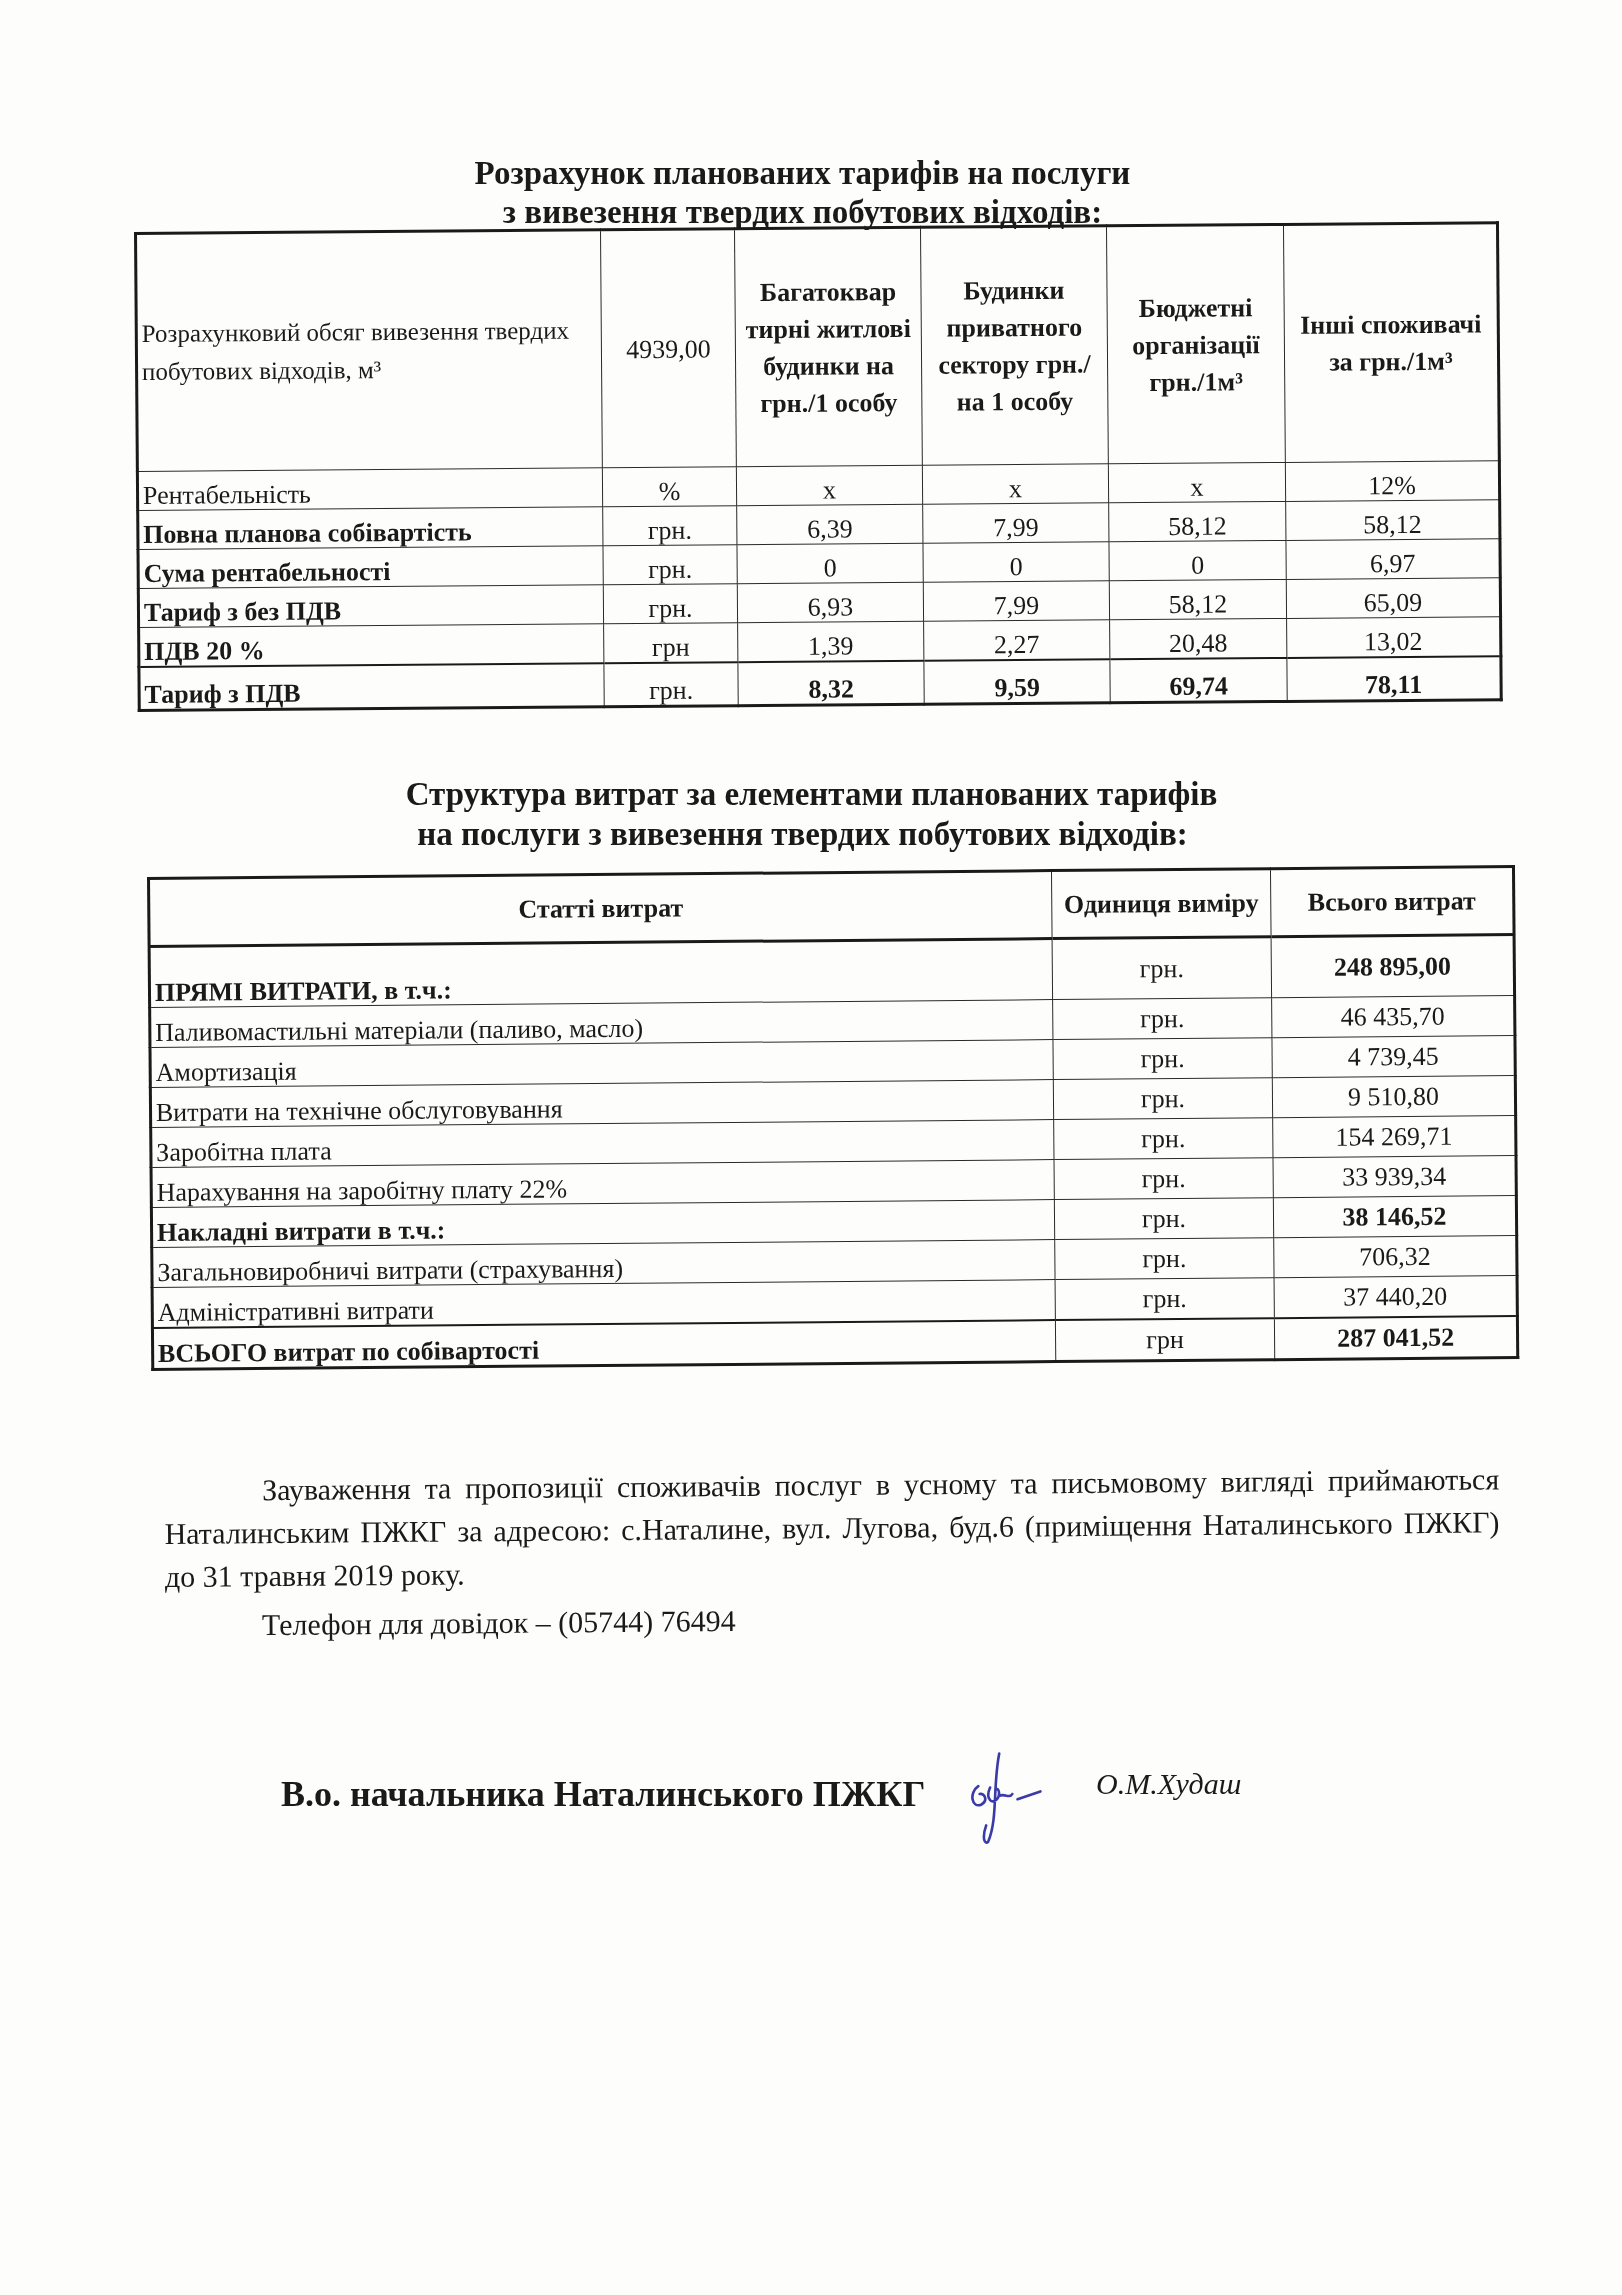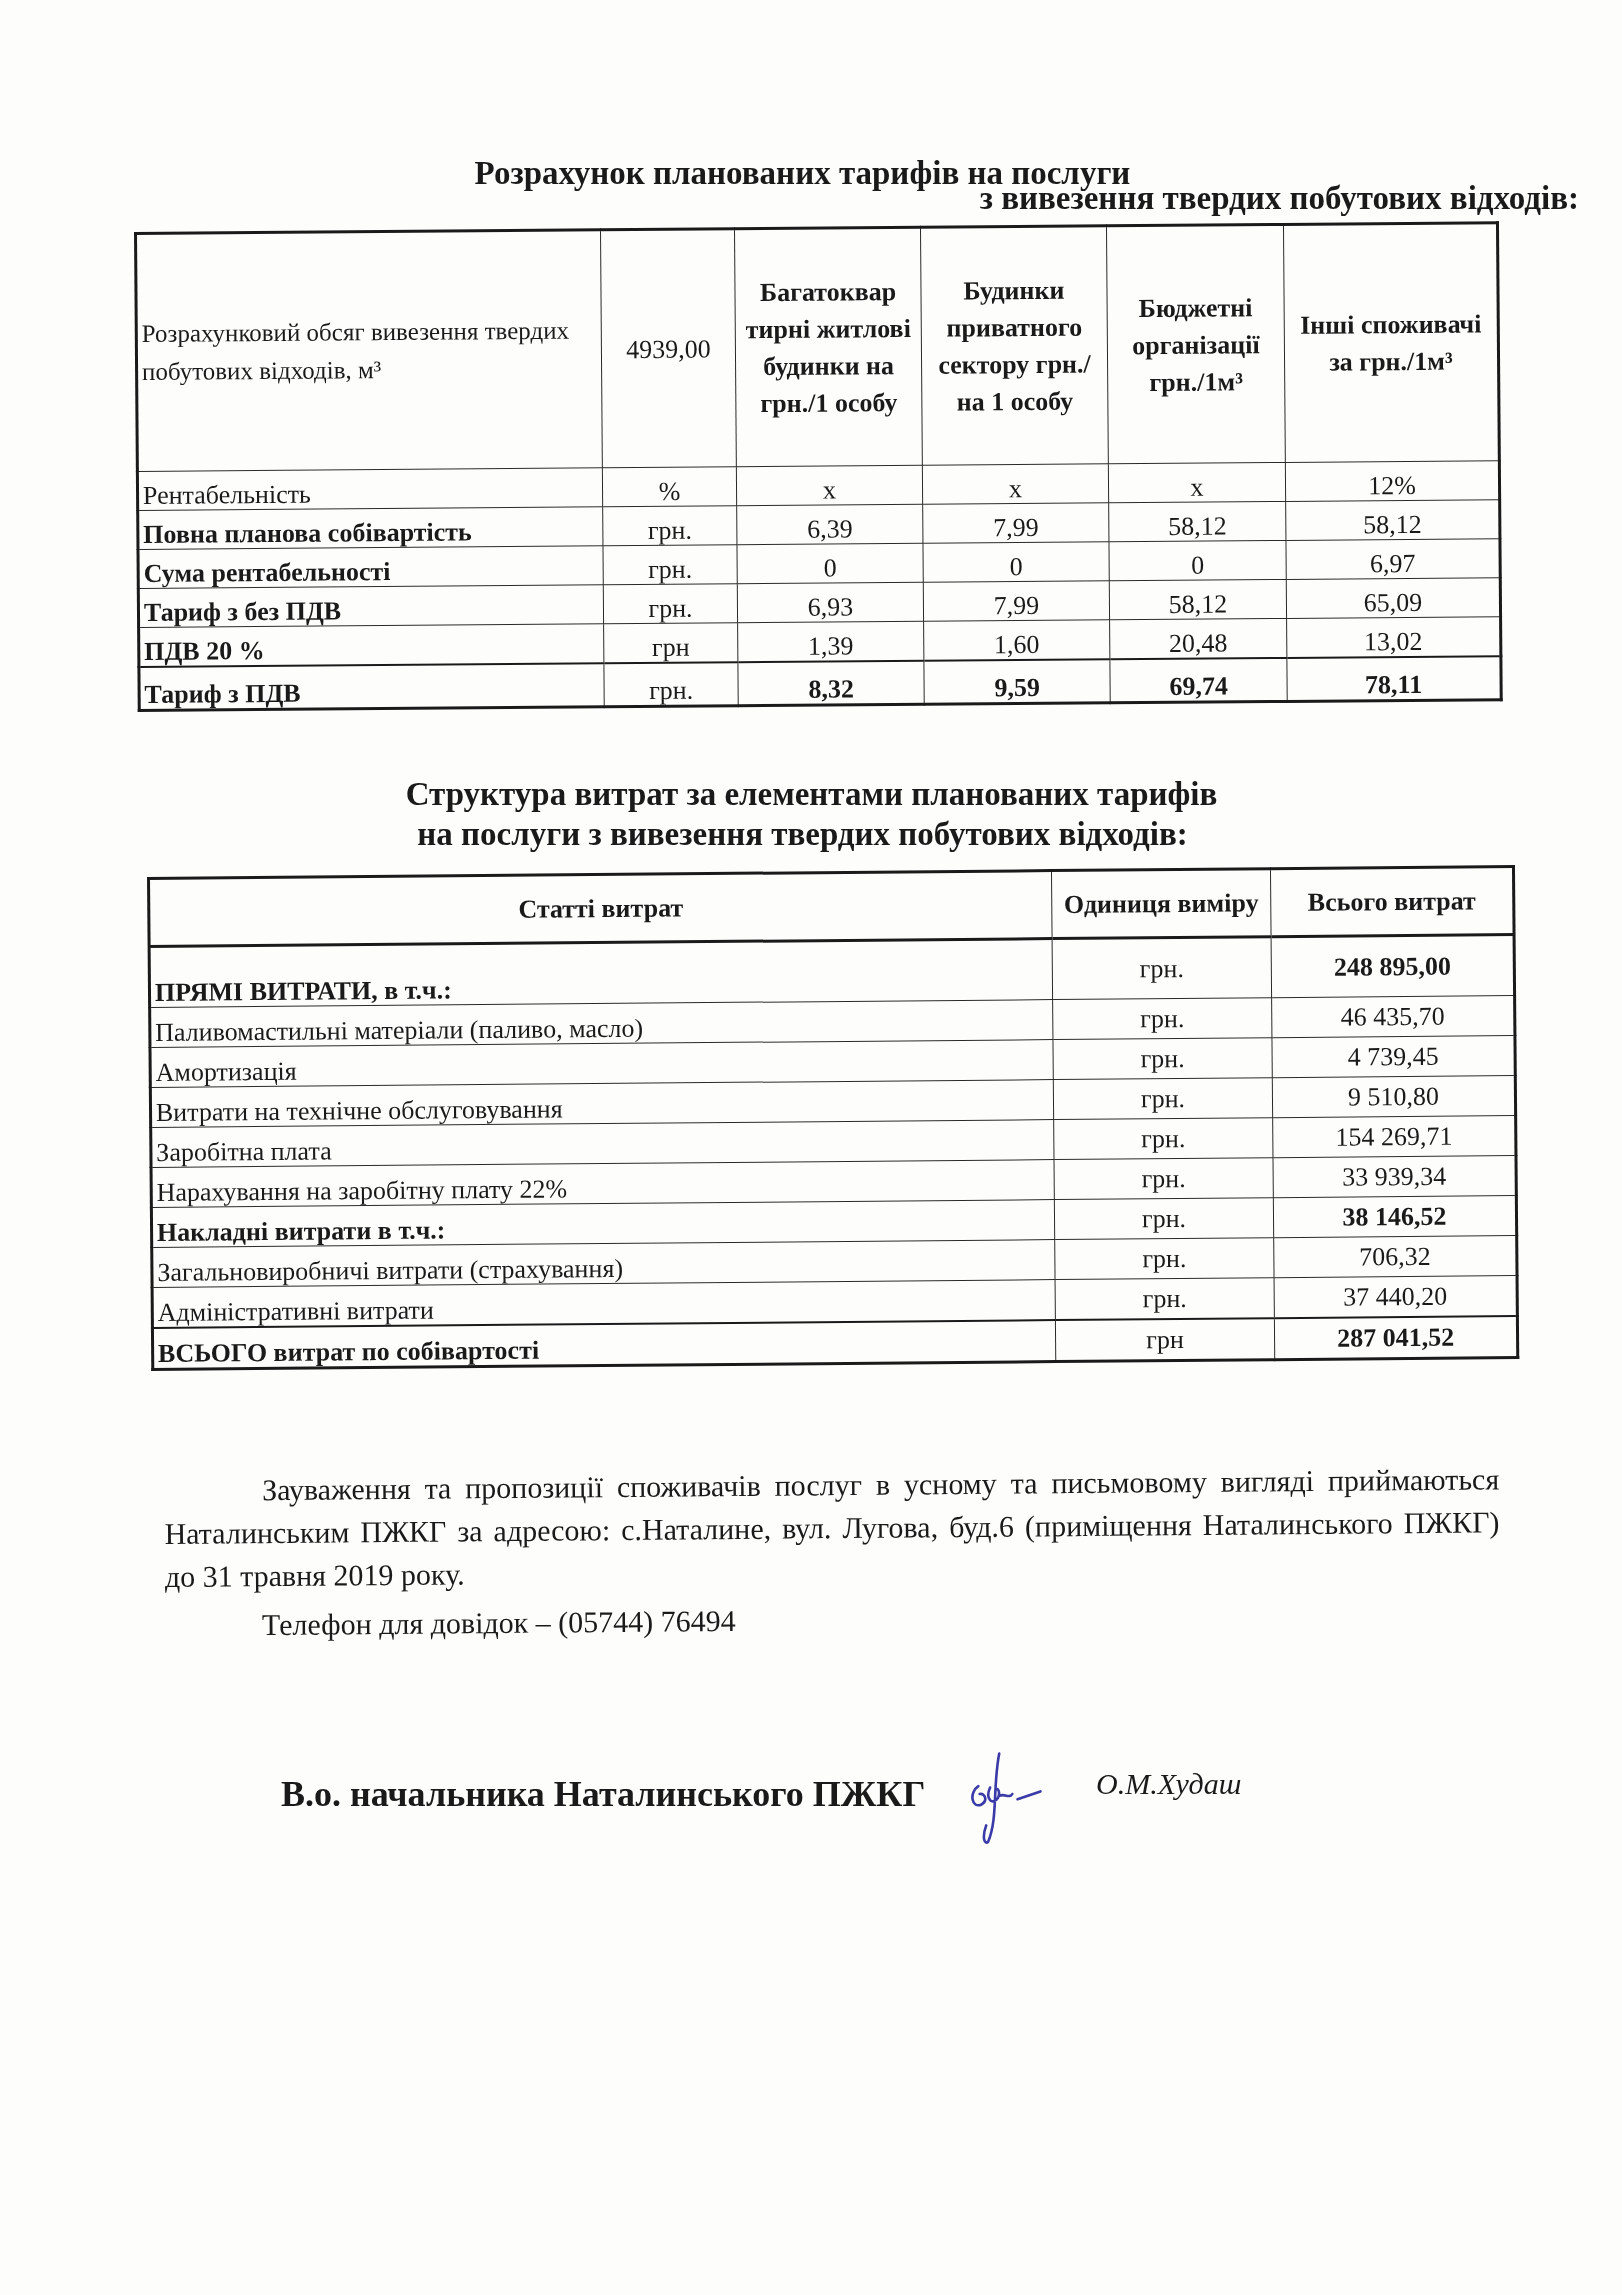--- a/index.html
+++ b/index.html
@@ -43,7 +43,7 @@
 <body>
 
 <div class="title" style="top:154px;">Розрахунок планованих тарифів на послуги</div>
-<div class="title" style="top:179px;text-align:right;">з вивезення твердих побутових відходів:</div>
+<div class="title" style="top:193px;">з вивезення твердих побутових відходів:</div>
 
 <table class="t1">
   <colgroup>

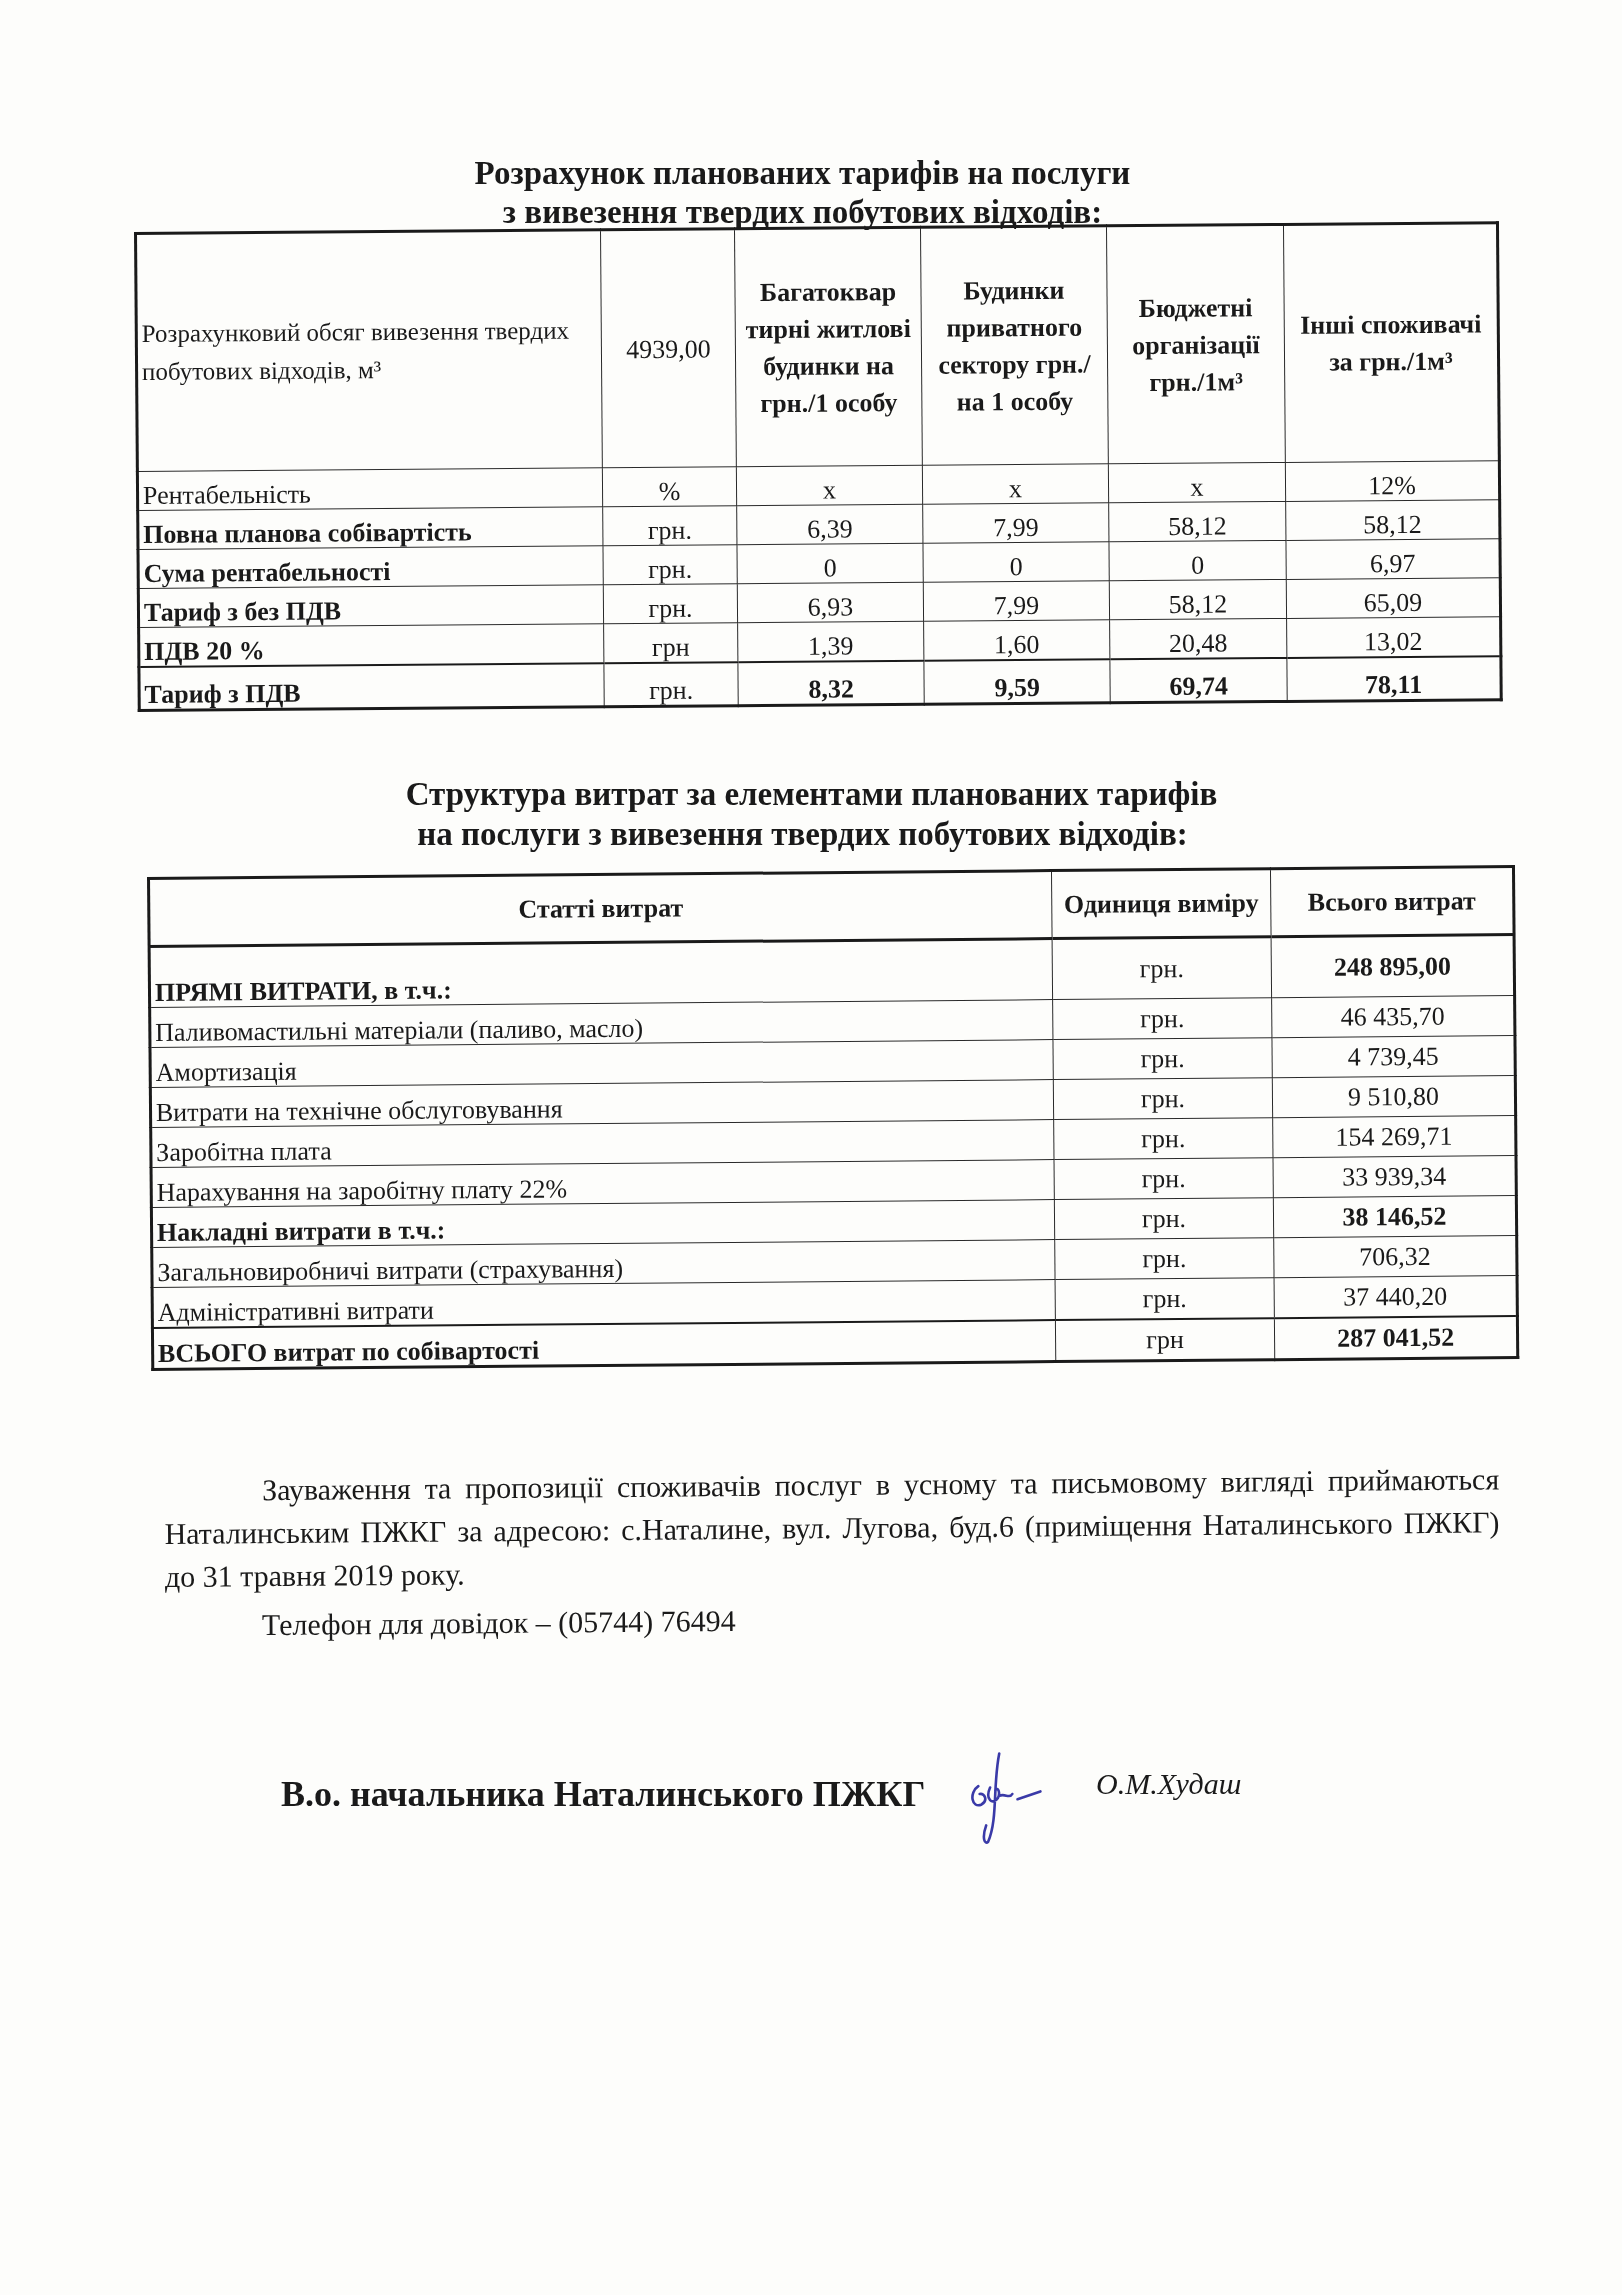--- a/index.html
+++ b/index.html
@@ -99,7 +99,7 @@
     <td class="lbl bold">ПДВ 20 %</td>
     <td>грн</td>
     <td>1,39</td>
-    <td>1,60</td>
+    <td>2,27</td>
     <td>20,48</td>
     <td>13,02</td>
   </tr>

